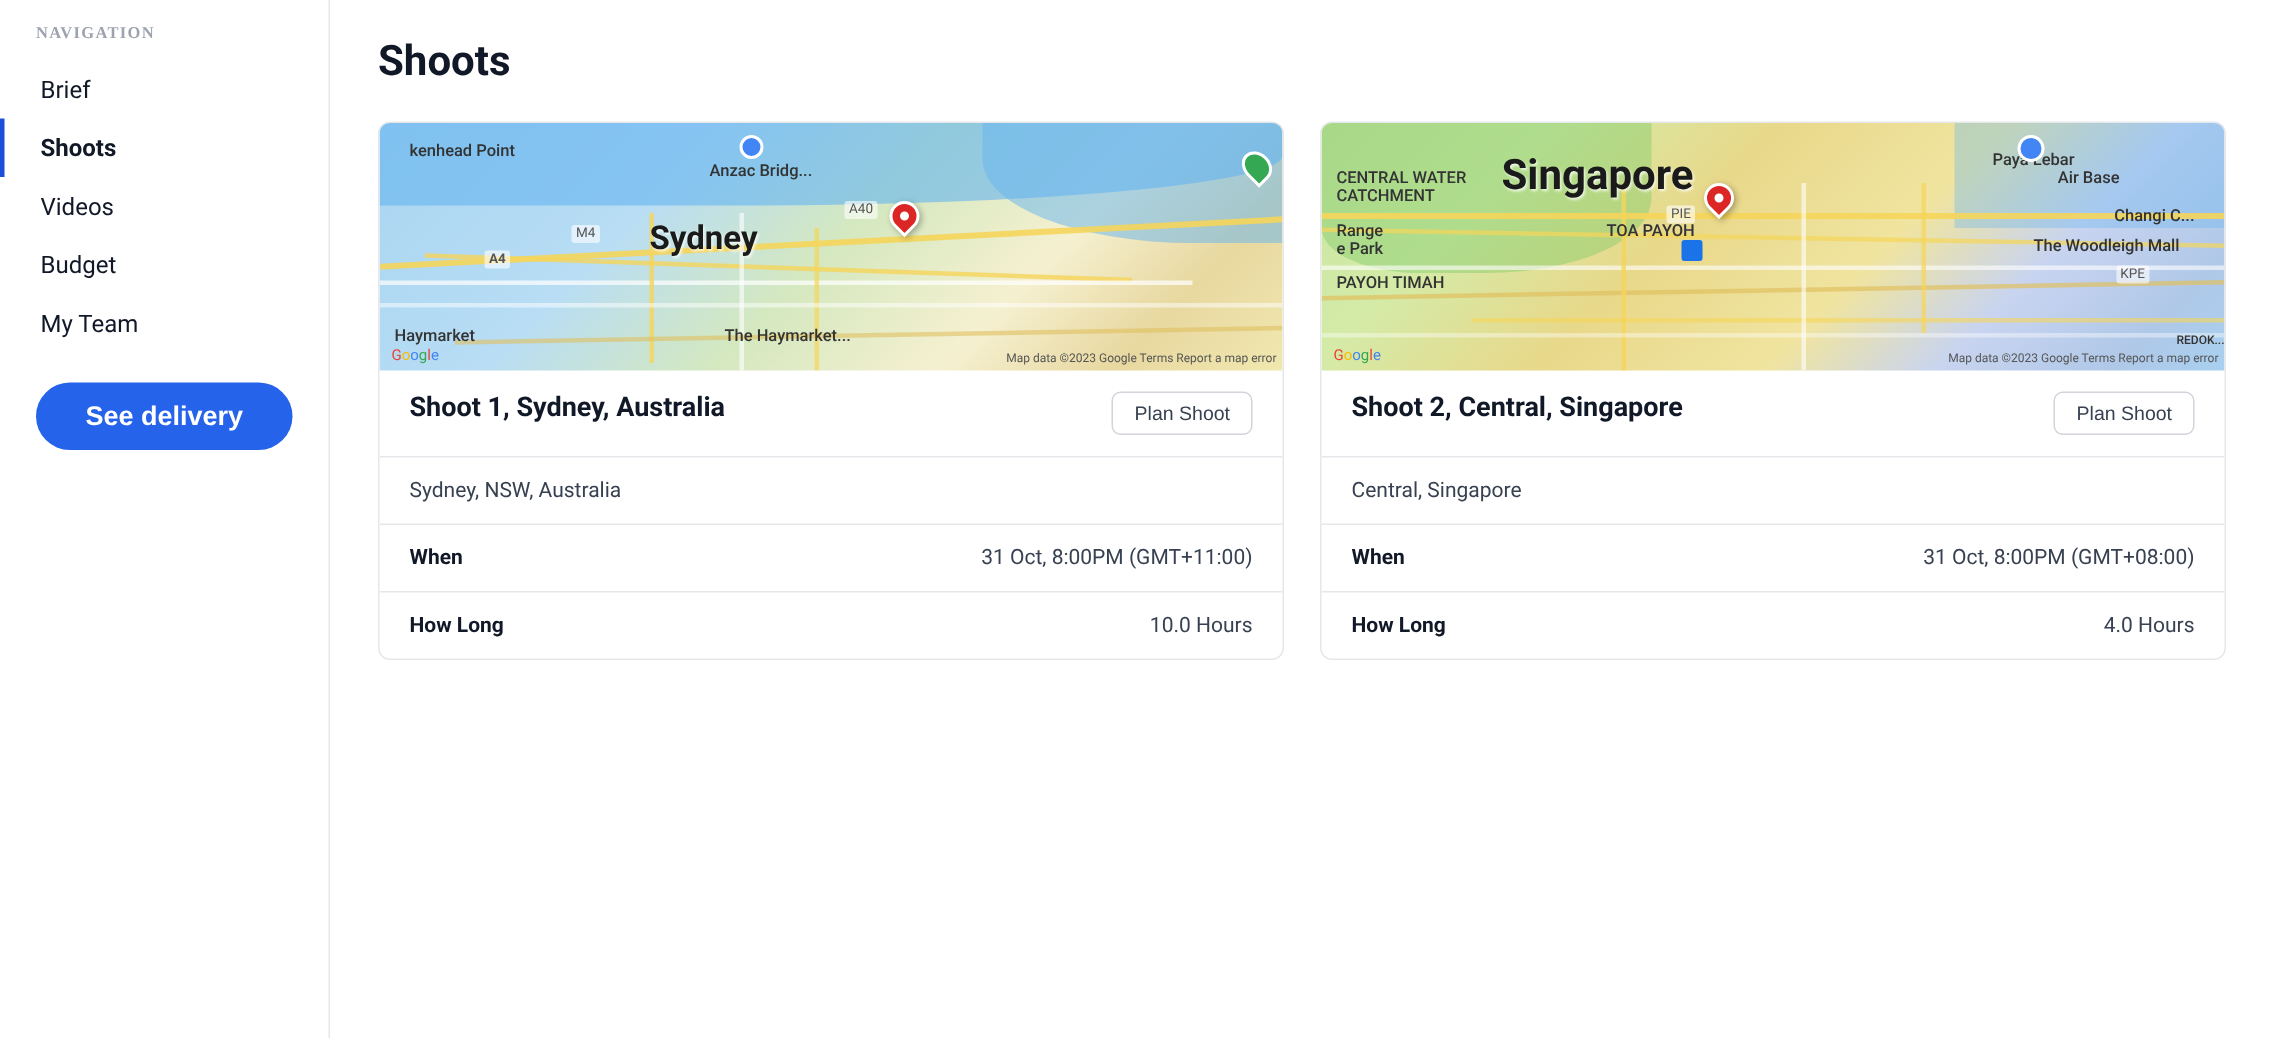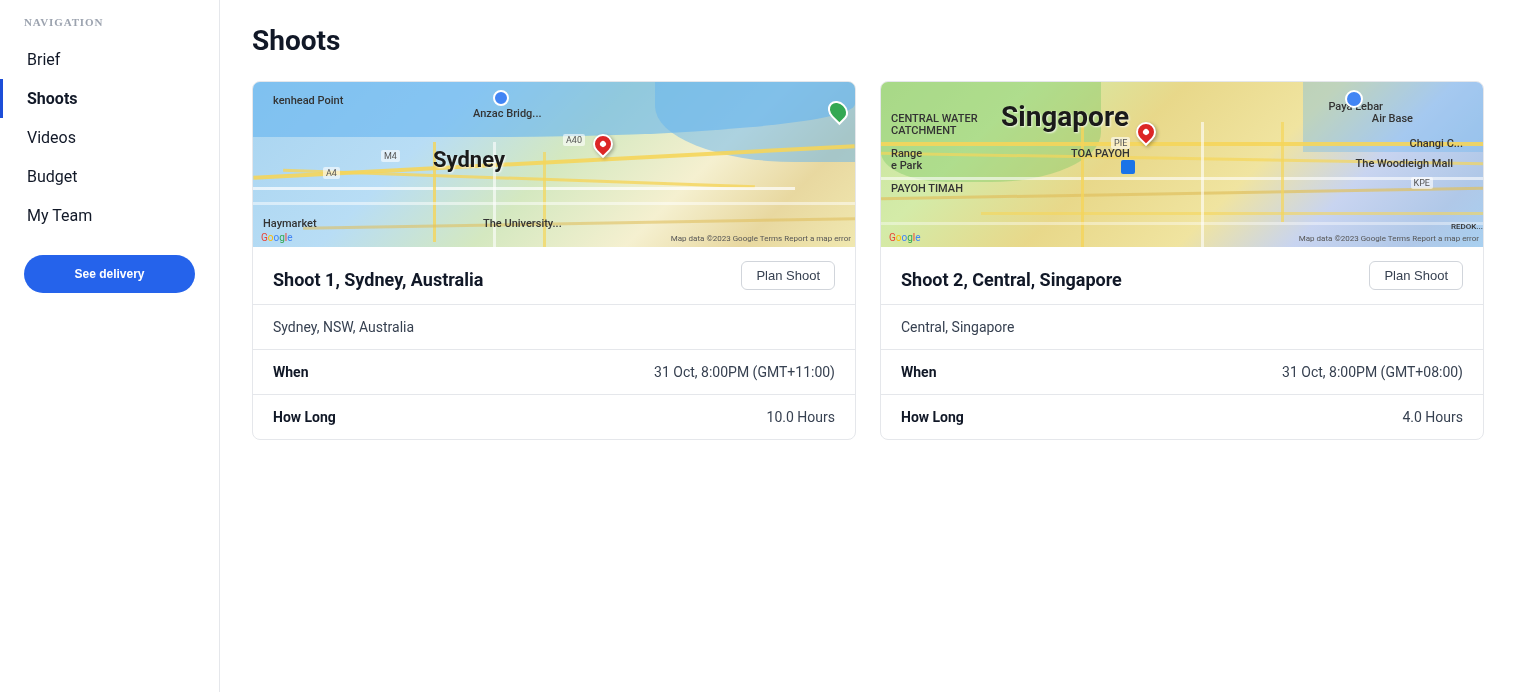--- a/index.html
+++ b/index.html
@@ -249,7 +249,7 @@
         <div style="position:absolute;top:140px;left:50px;right:0;height:3px;background:#e0c060;opacity:0.6;transform:rotate(-1deg);"></div>
 
         <div class="map-road-label" style="top:68px;left:128px;">M4</div>
-        <div class="map-road-label" style="top:85px;left:70px;">A4</div>
+        <div class="map-road-label" style="top:85px;left:70px;font-weight:bold;">A4</div>
         <div class="map-road-label" style="top:52px;left:310px;">A40</div>
         <div class="map-suburb-label" style="top:12px;left:20px;">kenhead Point</div>
         <div class="map-suburb-label" style="top:135px;left:10px;">Haymarket</div>

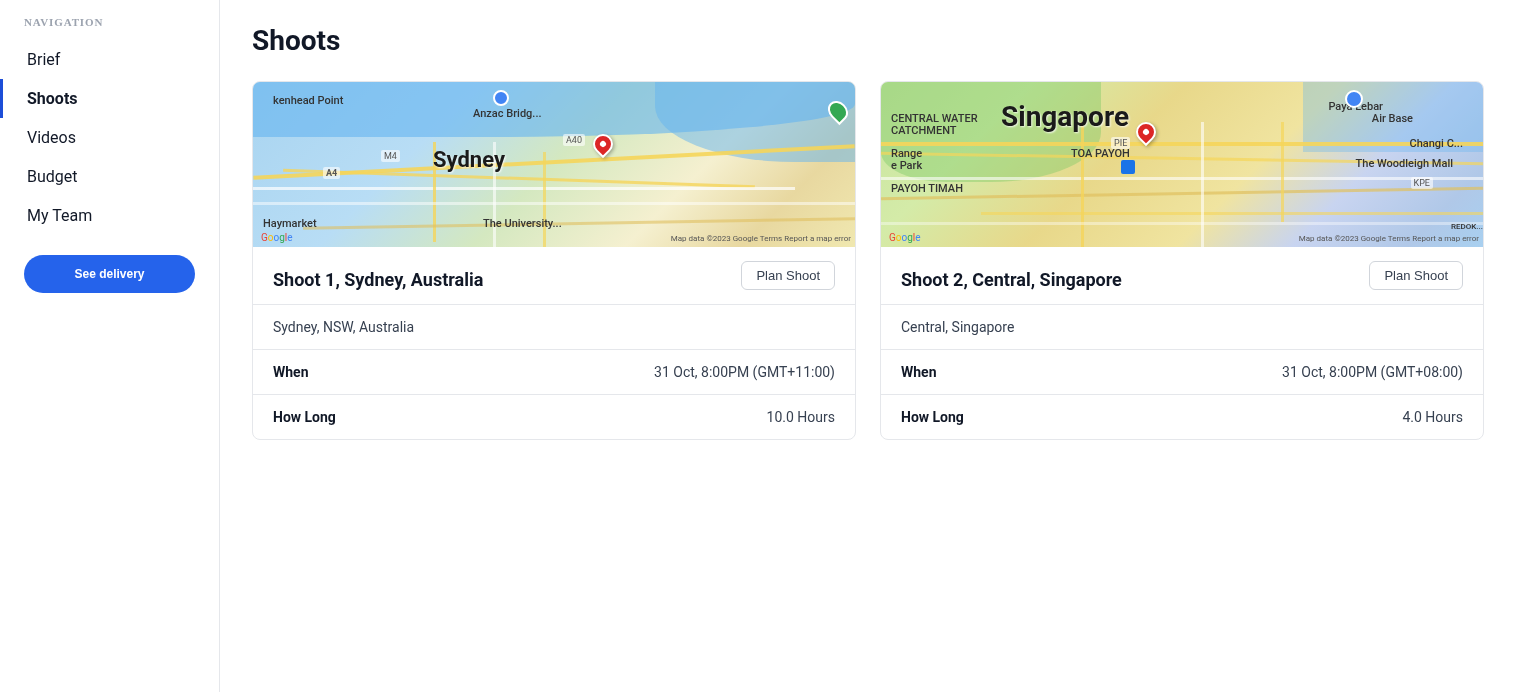--- a/index.html
+++ b/index.html
@@ -253,7 +253,7 @@
         <div class="map-road-label" style="top:52px;left:310px;">A40</div>
         <div class="map-suburb-label" style="top:12px;left:20px;">kenhead Point</div>
         <div class="map-suburb-label" style="top:135px;left:10px;">Haymarket</div>
-        <div class="map-suburb-label" style="top:135px;left:230px;">The University...</div>
+        <div class="map-suburb-label" style="top:135px;left:230px;">The Haymarket...</div>
         <div class="map-suburb-label" style="top:25px;left:220px;">Anzac Bridg...</div>
 
         <div class="map-city-label" style="top:65px;left:180px;">Sydney</div>

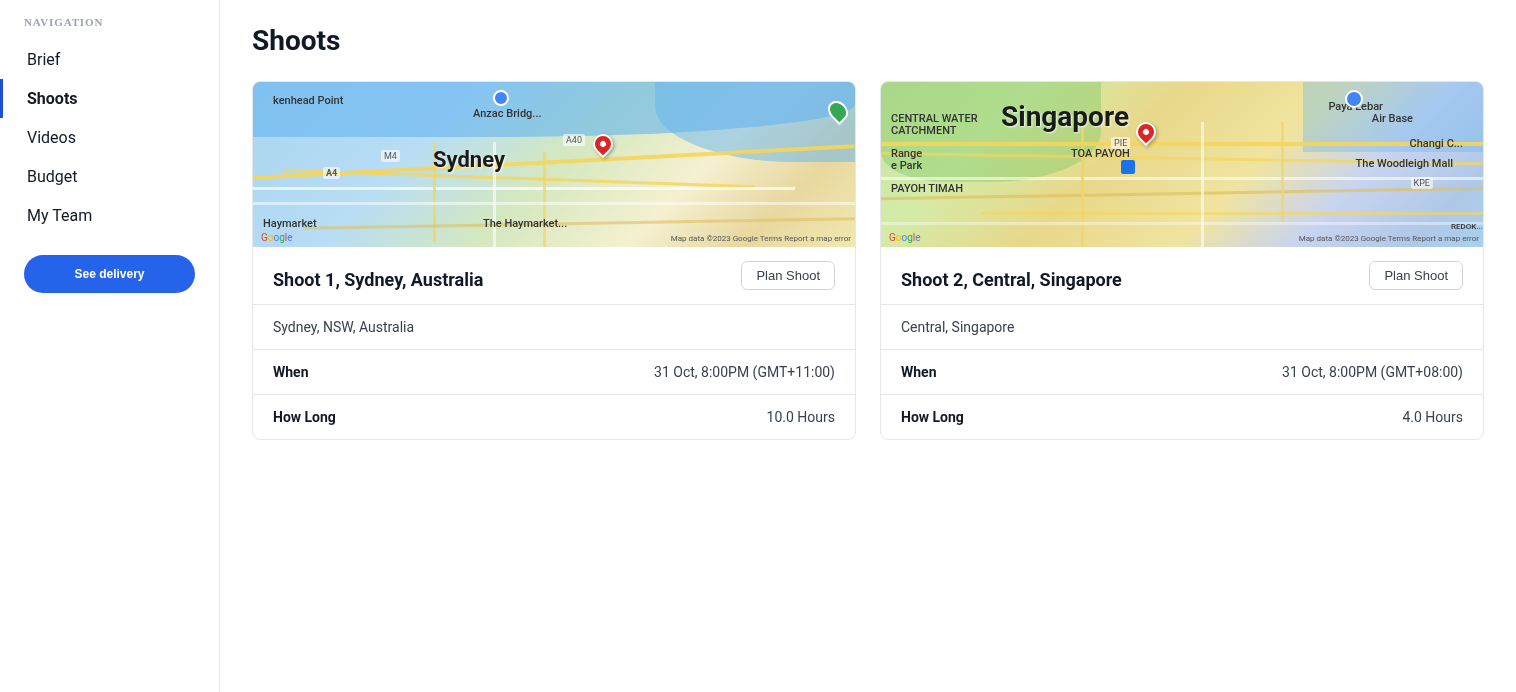--- a/index.html
+++ b/index.html
@@ -45,7 +45,7 @@
       border: none;
       border-radius: 24px;
       padding: 12px 20px;
-      font-size: 12px;
+      font-size: 18px;
       font-weight: 600;
       cursor: pointer;
       text-align: center;

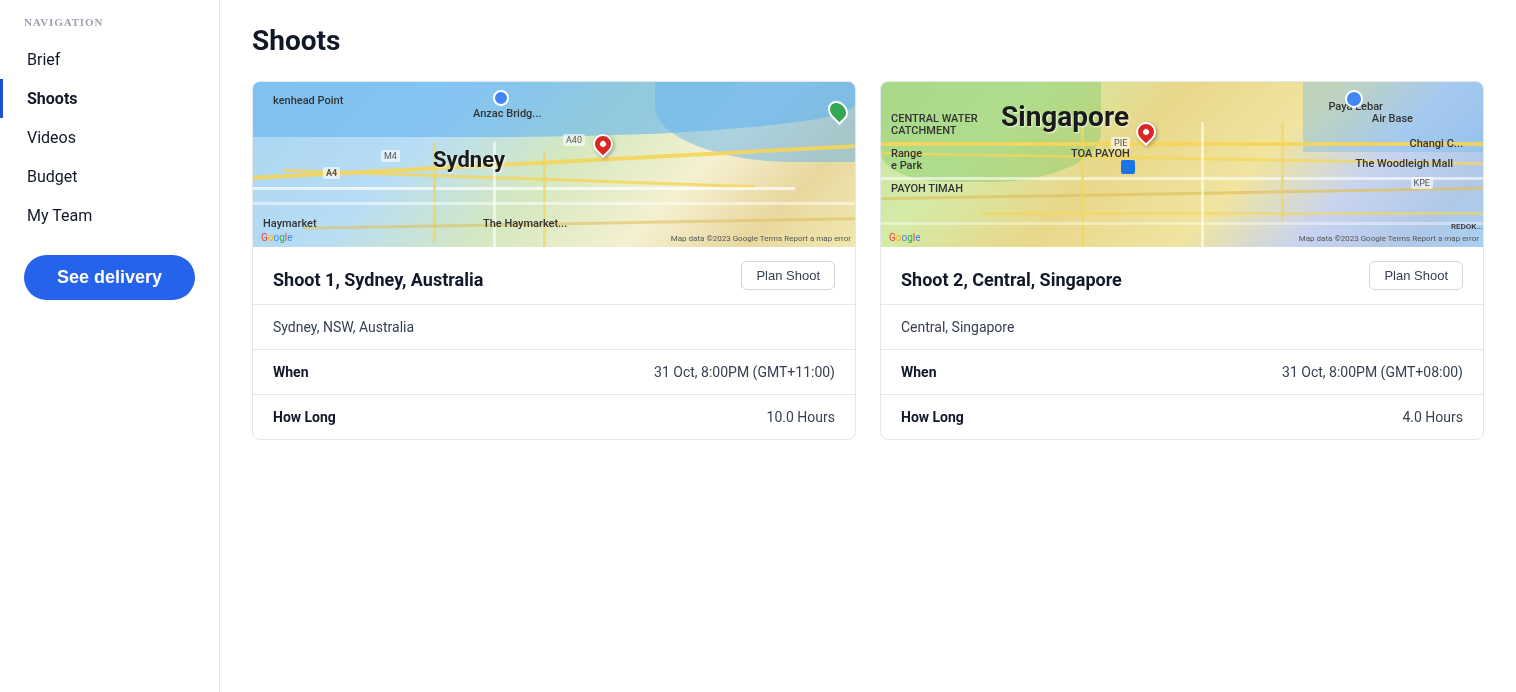--- a/index.html
+++ b/index.html
@@ -170,7 +170,7 @@
     }
     .shoot-header {
       display: flex;
-      align-items: flex-end;
+      align-items: flex-start;
       justify-content: space-between;
       padding: 14px 20px;
       border-bottom: 1px solid #e5e7eb;

